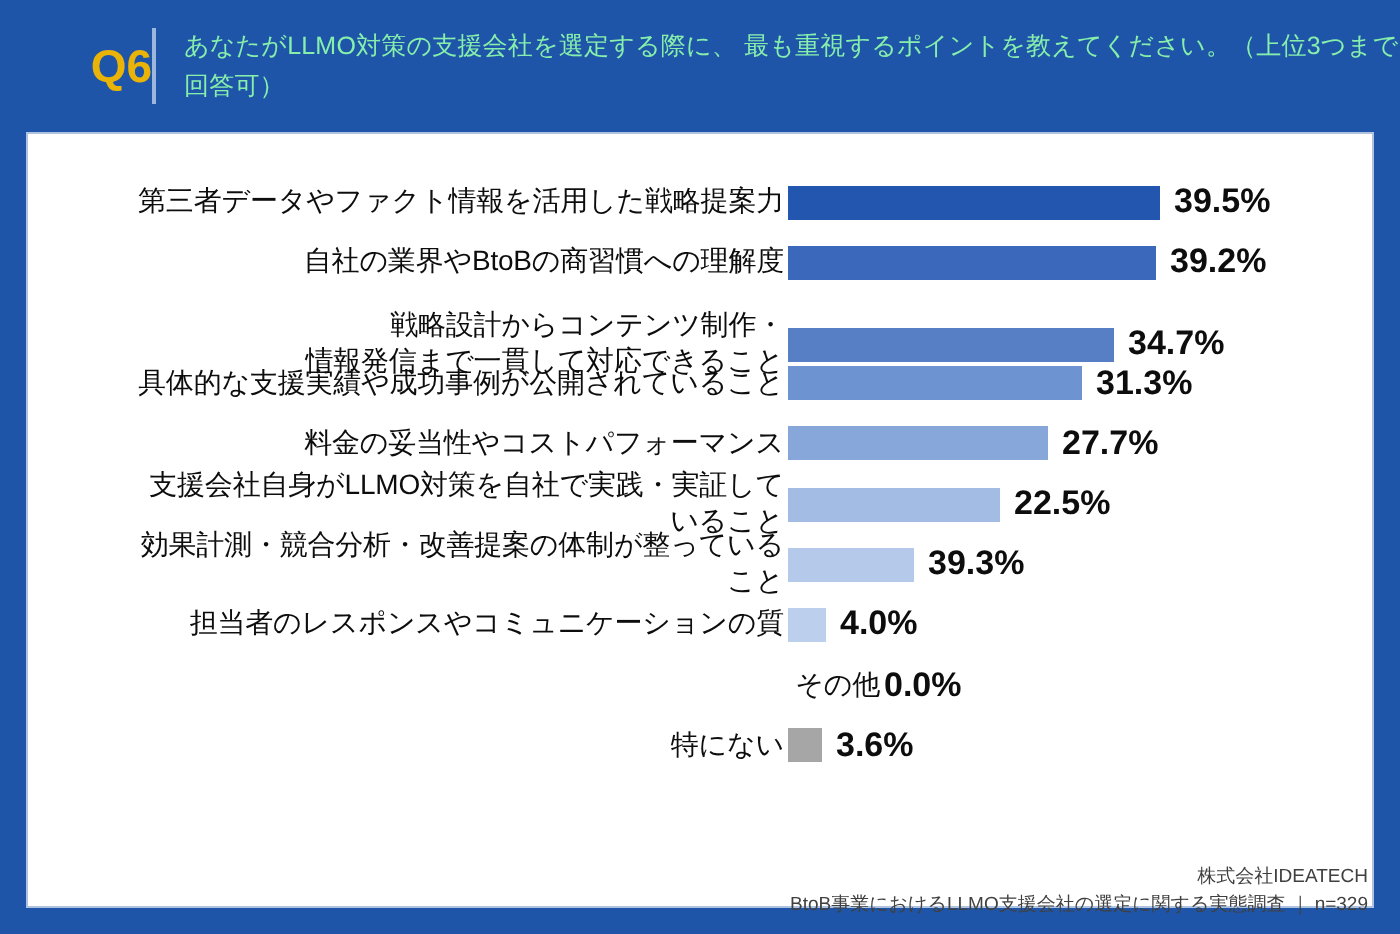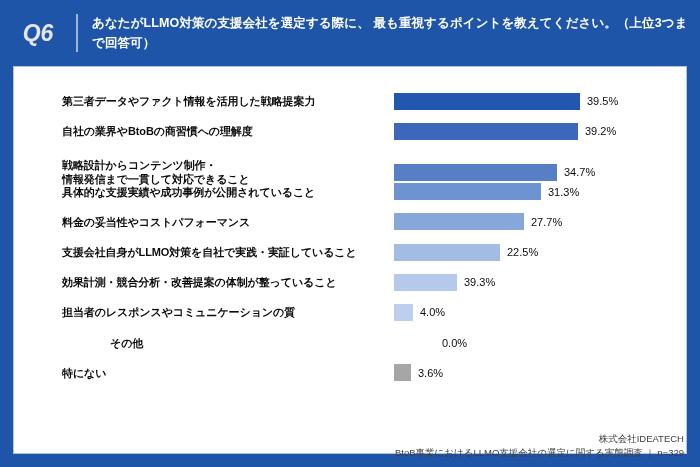--- a/index.html
+++ b/index.html
@@ -23,13 +23,12 @@
   }
   .q-label {
     width:76px;
-    text-align:center;
-    color:#e5e5e5;
+    text-align:right;
+    color:#eab308;
     font-size:23px;
     font-weight:bold;
     letter-spacing:0px;
     flex:0 0 76px;
-    font-style:italic;
   }
   .q-divider {
     width:2px; height:38px;

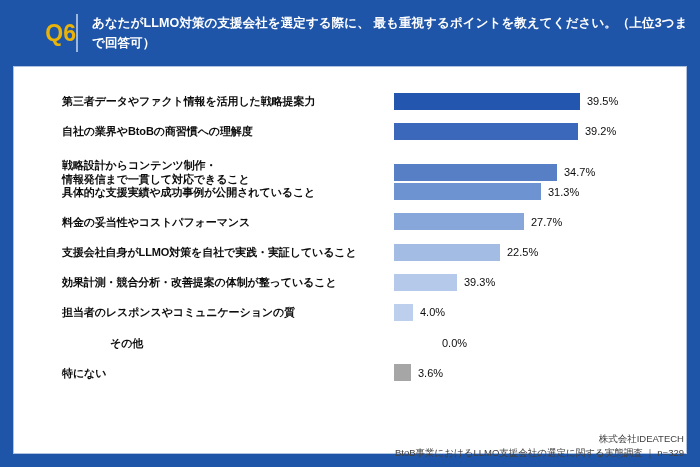--- a/index.html
+++ b/index.html
@@ -37,9 +37,9 @@
     margin-right:14px;
   }
   .q-text {
-    color:#ffffff;
+    color:#86efac;
     font-size:12.5px;
-    font-weight:bold;
+    font-weight:normal;
     line-height:1.62;
     letter-spacing:0.1px;
   }

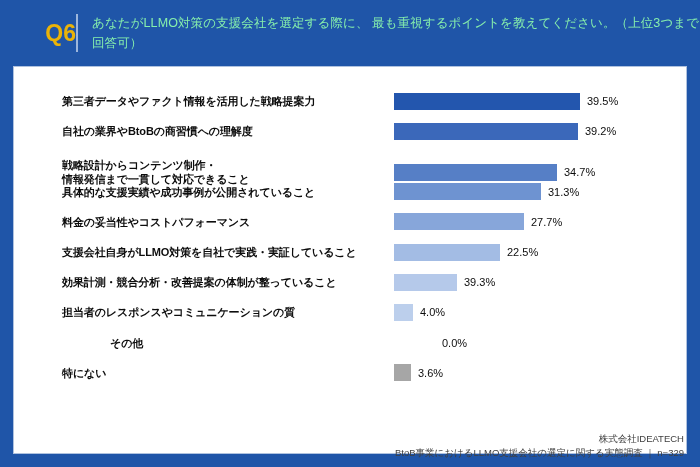--- a/index.html
+++ b/index.html
@@ -68,8 +68,9 @@
     position:absolute;
     right:294px;
     width:330px;
-    font-size:11px;
-    font-weight:bold;
+    text-align:right;
+    font-size:14px;
+    font-weight:normal;
     color:#0d0d0d;
     line-height:1.28;
     letter-spacing:-0.1px;

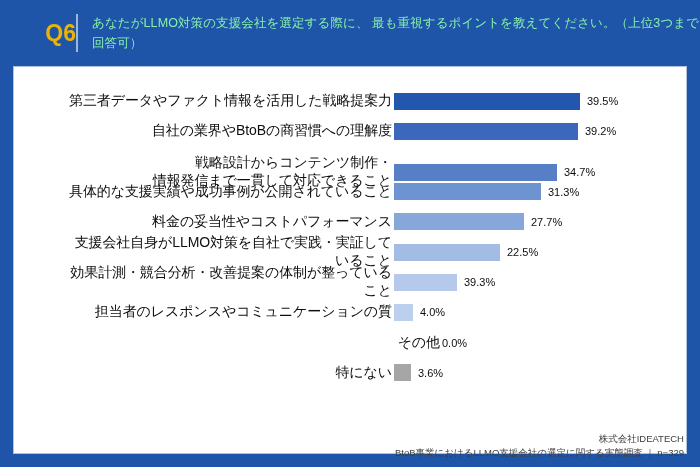--- a/index.html
+++ b/index.html
@@ -90,8 +90,8 @@
   }
   .bar-value {
     margin-left:7px;
-    font-size:11px;
-    font-weight:normal;
+    font-size:17px;
+    font-weight:bold;
     color:#0d0d0d;
     white-space:nowrap;
   }

